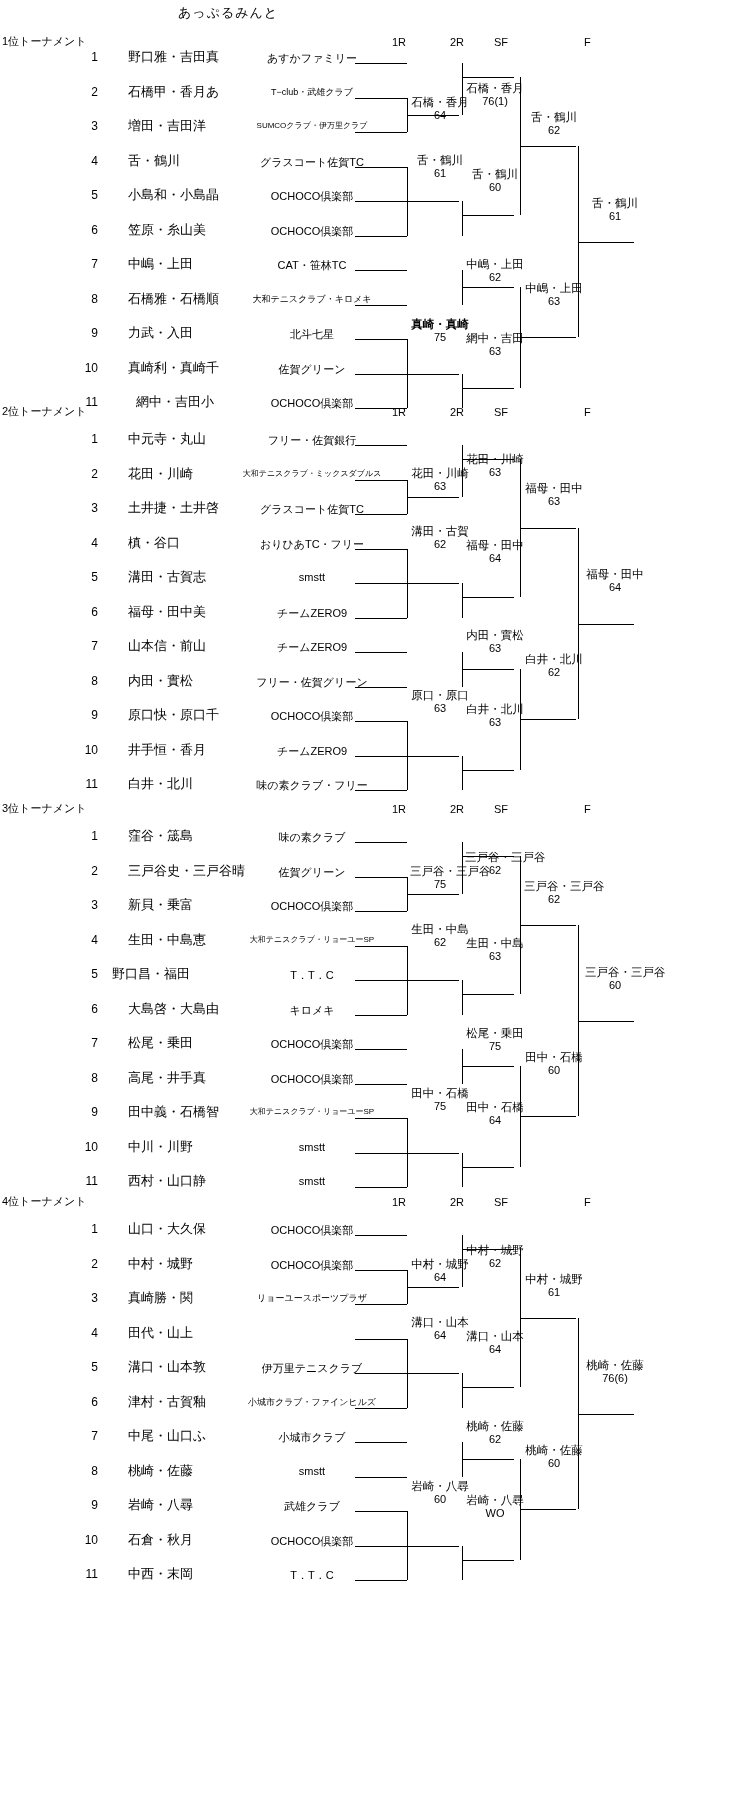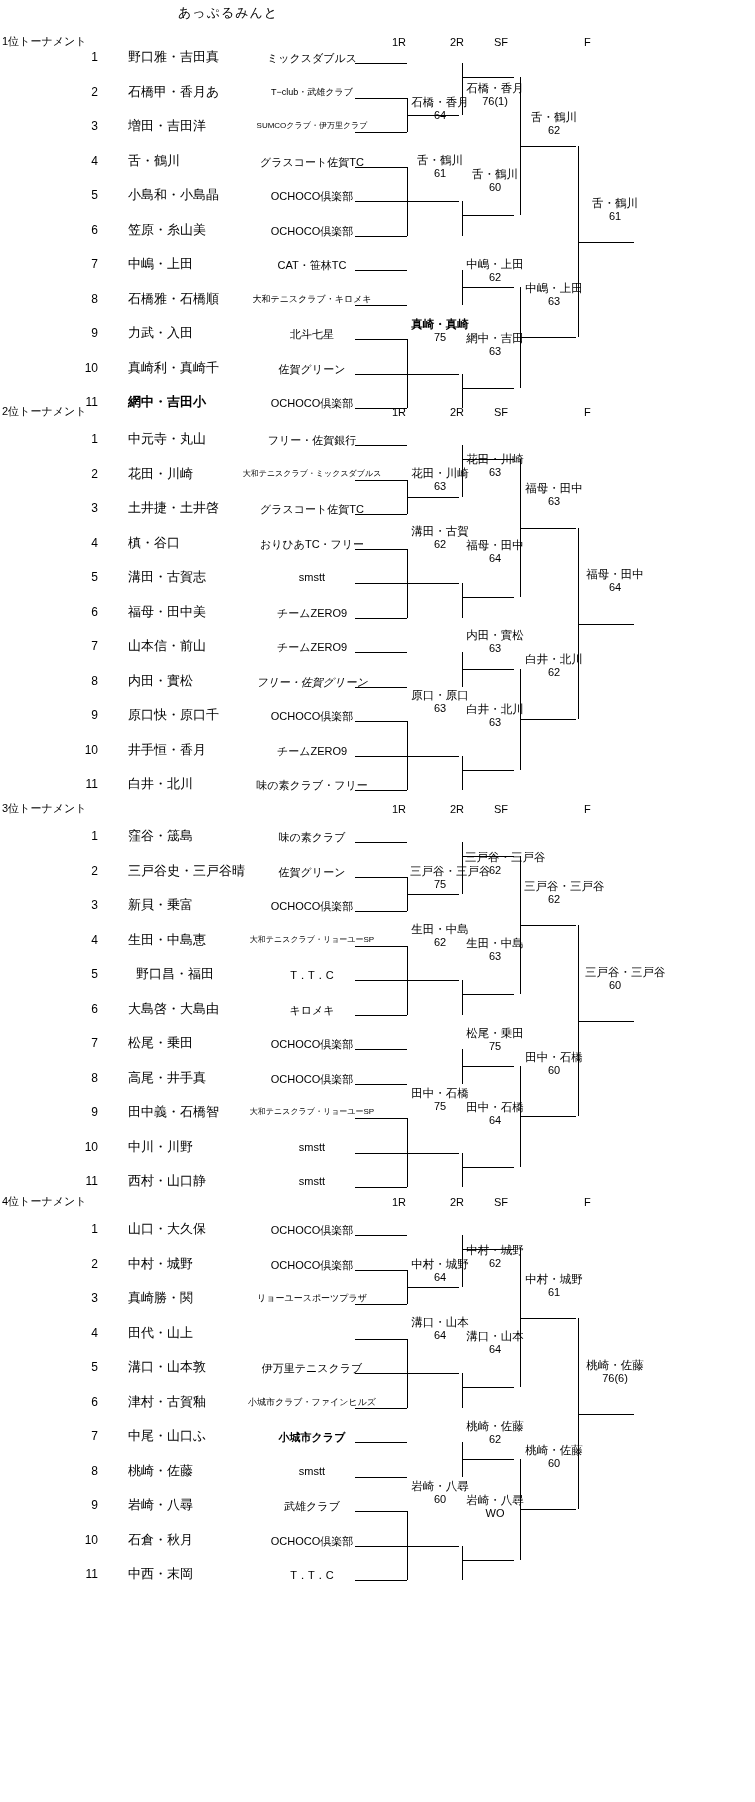--- a/index.html
+++ b/index.html
@@ -53,7 +53,7 @@
         <div class="round-hdr" style="left: 584px; top: 36px;">F</div>
         <div class="seed" style="left: 80px; top: 50px;">1</div>
         <div class="pair" style="left: 128px; top: 48px;">野口雅・吉田真</div>
-        <div class="club" style="left: 232px; width: 160px; top: 51px;">ミックスダブルス</div>
+        <div class="club" style="left: 232px; width: 160px; top: 51px;">あすかファミリー</div>
         <div class="hline" style="left: 355px; width: 52px; top: 63px;"></div>
         <div class="seed" style="left: 80px; top: 84.5px;">2</div>
         <div class="pair" style="left: 128px; top: 82.5px;">石橋甲・香月あ</div>

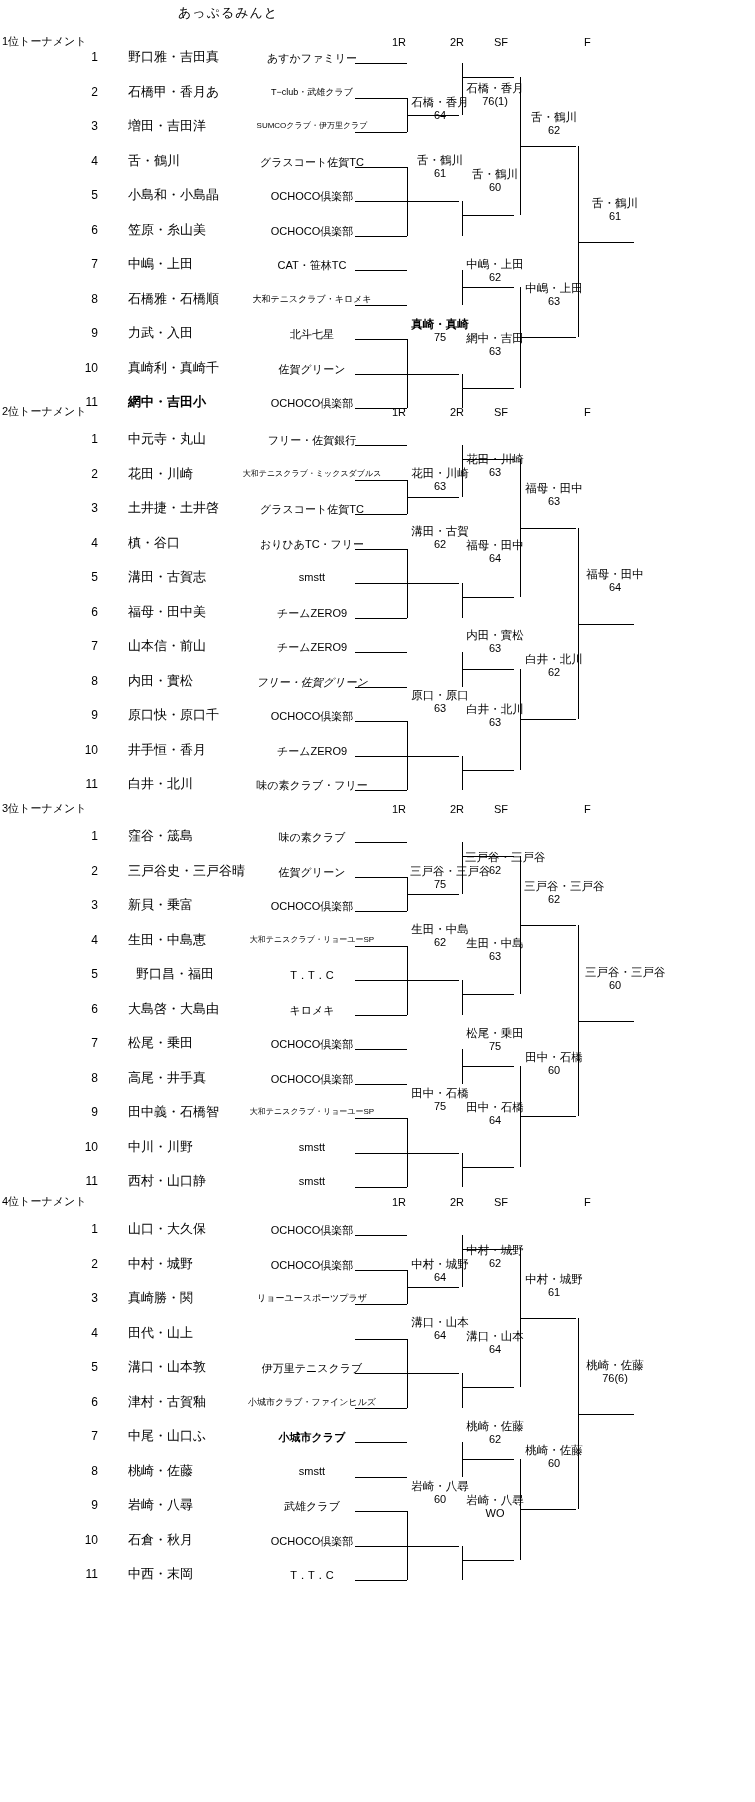--- a/index.html
+++ b/index.html
@@ -92,7 +92,7 @@
         <div class="club" style="left: 232px; width: 160px; top: 361.5px;">佐賀グリーン</div>
         <div class="hline" style="left: 355px; width: 52px; top: 373.5px;"></div>
         <div class="seed" style="left: 80px; top: 395px;">11</div>
-        <div class="pair" style="left: 128px; top: 393px; font-weight: bold;">網中・吉田小</div>
+        <div class="pair" style="left: 136px; top: 393px;">網中・吉田小</div>
         <div class="club" style="left: 232px; width: 160px; top: 396px;">OCHOCO倶楽部</div>
         <div class="hline" style="left: 355px; width: 52px; top: 408px;"></div>
         <div class="vline" style="left: 407px; top: 97.5px; height: 34.5px;"></div>

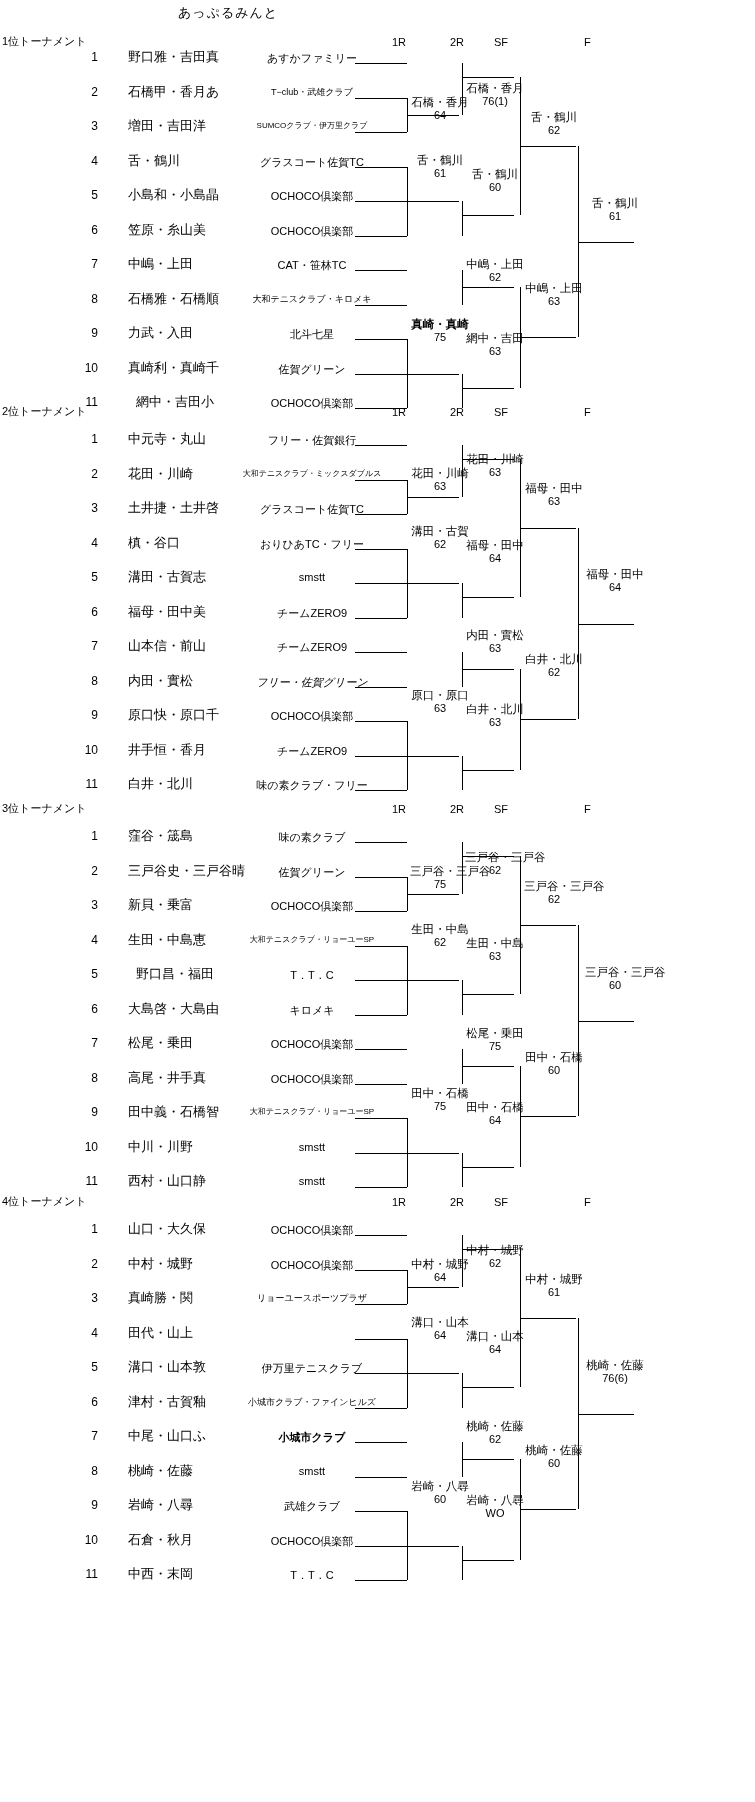--- a/index.html
+++ b/index.html
@@ -174,7 +174,7 @@
         <div class="hline" style="left: 355px; width: 52px; top: 652px;"></div>
         <div class="seed" style="left: 80px; top: 673.5px;">8</div>
         <div class="pair" style="left: 128px; top: 671.5px;">内田・實松</div>
-        <div class="club" style="left: 232px; width: 160px; top: 674.5px; font-style: italic;">フリー・佐賀グリーン</div>
+        <div class="club" style="left: 232px; width: 160px; top: 674.5px;">フリー・佐賀グリーン</div>
         <div class="hline" style="left: 355px; width: 52px; top: 686.5px;"></div>
         <div class="seed" style="left: 80px; top: 708px;">9</div>
         <div class="pair" style="left: 128px; top: 706px;">原口快・原口千</div>

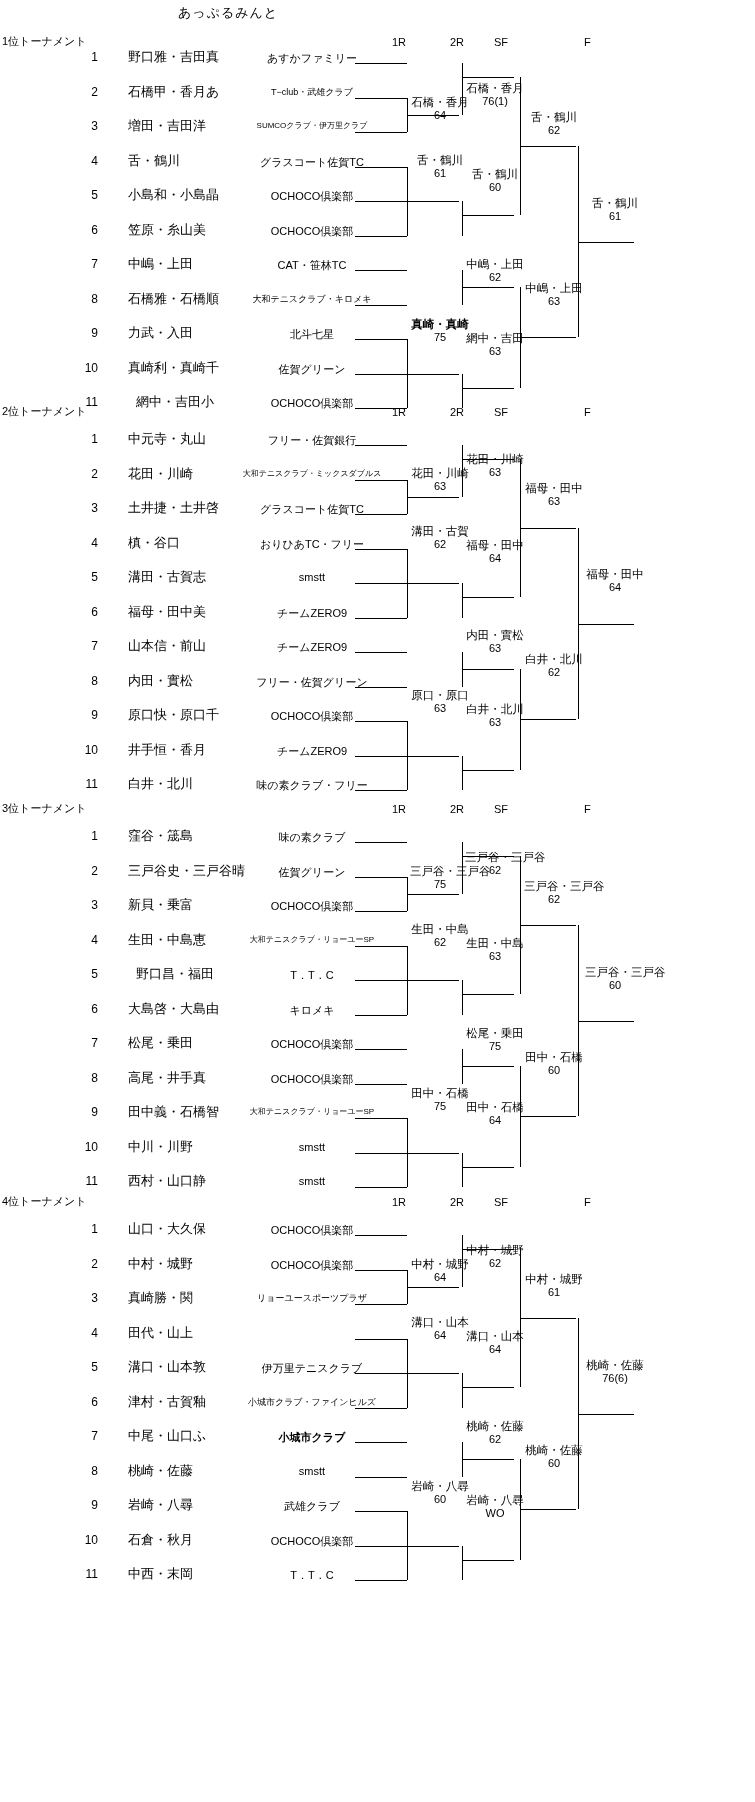--- a/index.html
+++ b/index.html
@@ -254,7 +254,7 @@
         <div class="club xsmall" style="left: 232px; width: 160px; top: 933.5px;">大和テニスクラブ・リョーユーSP</div>
         <div class="hline" style="left: 355px; width: 52px; top: 945.5px;"></div>
         <div class="seed" style="left: 80px; top: 967px;">5</div>
-        <div class="pair" style="left: 136px; top: 965px;">野口昌・福田</div>
+        <div class="pair" style="left: 112px; top: 965px;">野口昌・福田</div>
         <div class="club" style="left: 232px; width: 160px; top: 968px;">T．T．C</div>
         <div class="hline" style="left: 355px; width: 52px; top: 980px;"></div>
         <div class="seed" style="left: 80px; top: 1001.5px;">6</div>

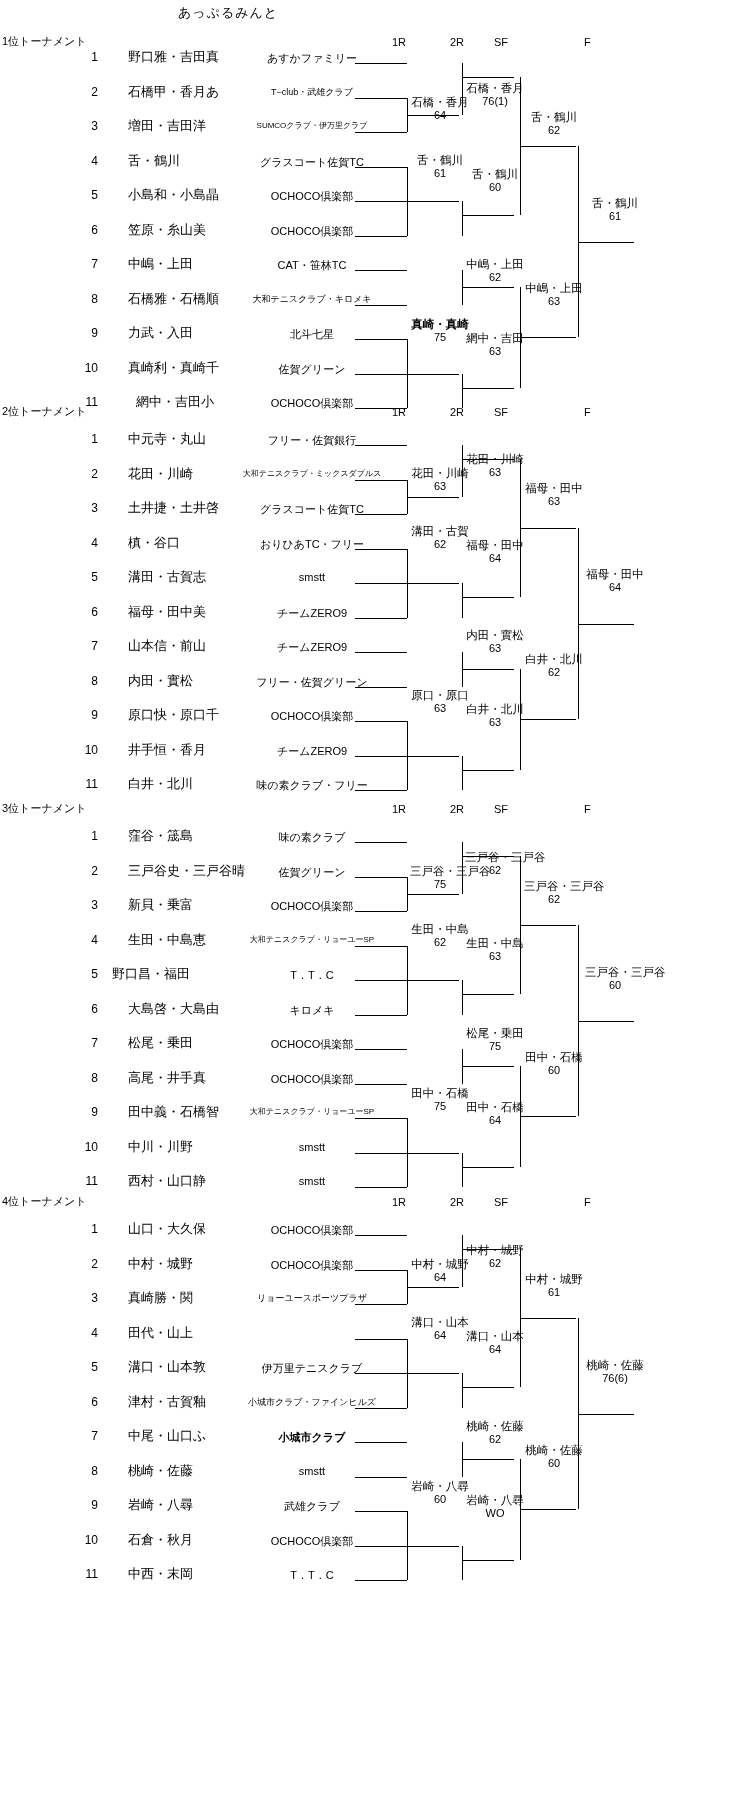--- a/index.html
+++ b/index.html
@@ -355,7 +355,7 @@
         <div class="hline" style="left: 355px; width: 52px; top: 1407.5px;"></div>
         <div class="seed" style="left: 80px; top: 1429px;">7</div>
         <div class="pair" style="left: 128px; top: 1427px;">中尾・山口ふ</div>
-        <div class="club" style="left: 232px; width: 160px; top: 1430px; font-weight: bold;">小城市クラブ</div>
+        <div class="club" style="left: 232px; width: 160px; top: 1430px;">小城市クラブ</div>
         <div class="hline" style="left: 355px; width: 52px; top: 1442px;"></div>
         <div class="seed" style="left: 80px; top: 1463.5px;">8</div>
         <div class="pair" style="left: 128px; top: 1461.5px;">桃崎・佐藤</div>

